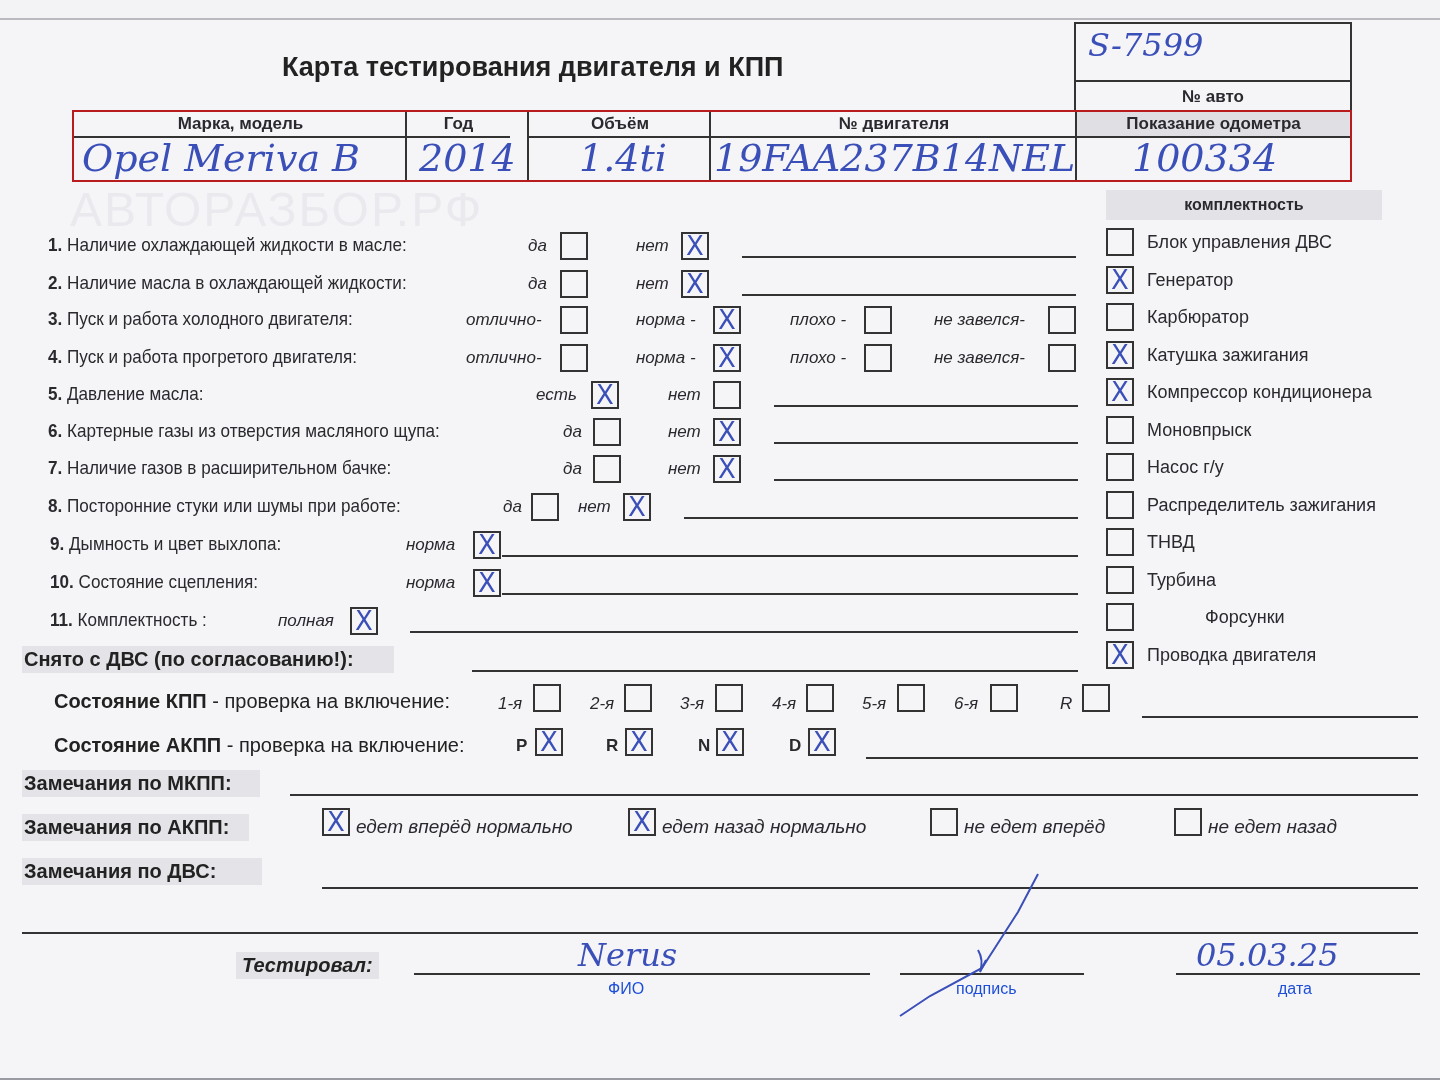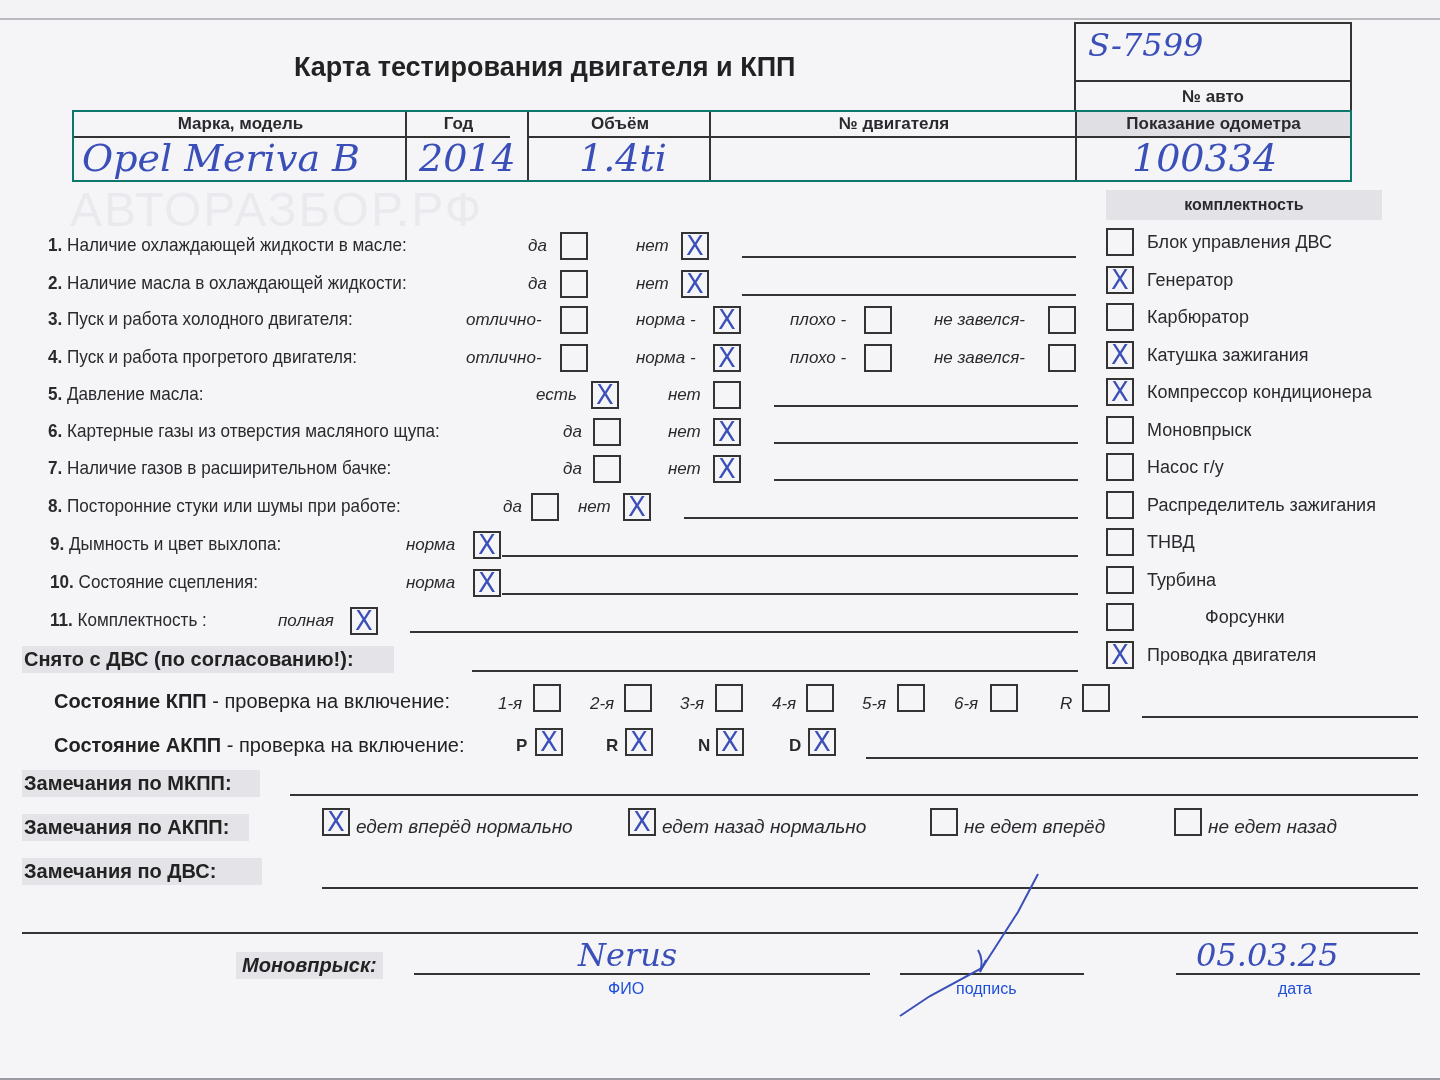--- a/index.html
+++ b/index.html
@@ -8,7 +8,7 @@
   .sheet{position:absolute;left:0;top:18px;width:1440px;height:1058px;background:#f5f5f8;
          border-top:2px solid #b9b9c0;border-bottom:3px solid #9a9aa2;}
   .abs{position:absolute;}
-  .title{left:282px;top:52px;font-size:27px;font-weight:bold;color:#222;margin-left:12px;}
+  .title{left:282px;top:52px;font-size:27px;font-weight:bold;color:#222;}
   .hw{font-family:"DejaVu Serif",serif;font-style:italic;color:#3a4fb8;}
   .watermark{left:70px;top:182px;font-size:48px;color:rgba(120,120,130,0.08);letter-spacing:2px;text-align:center;}
   

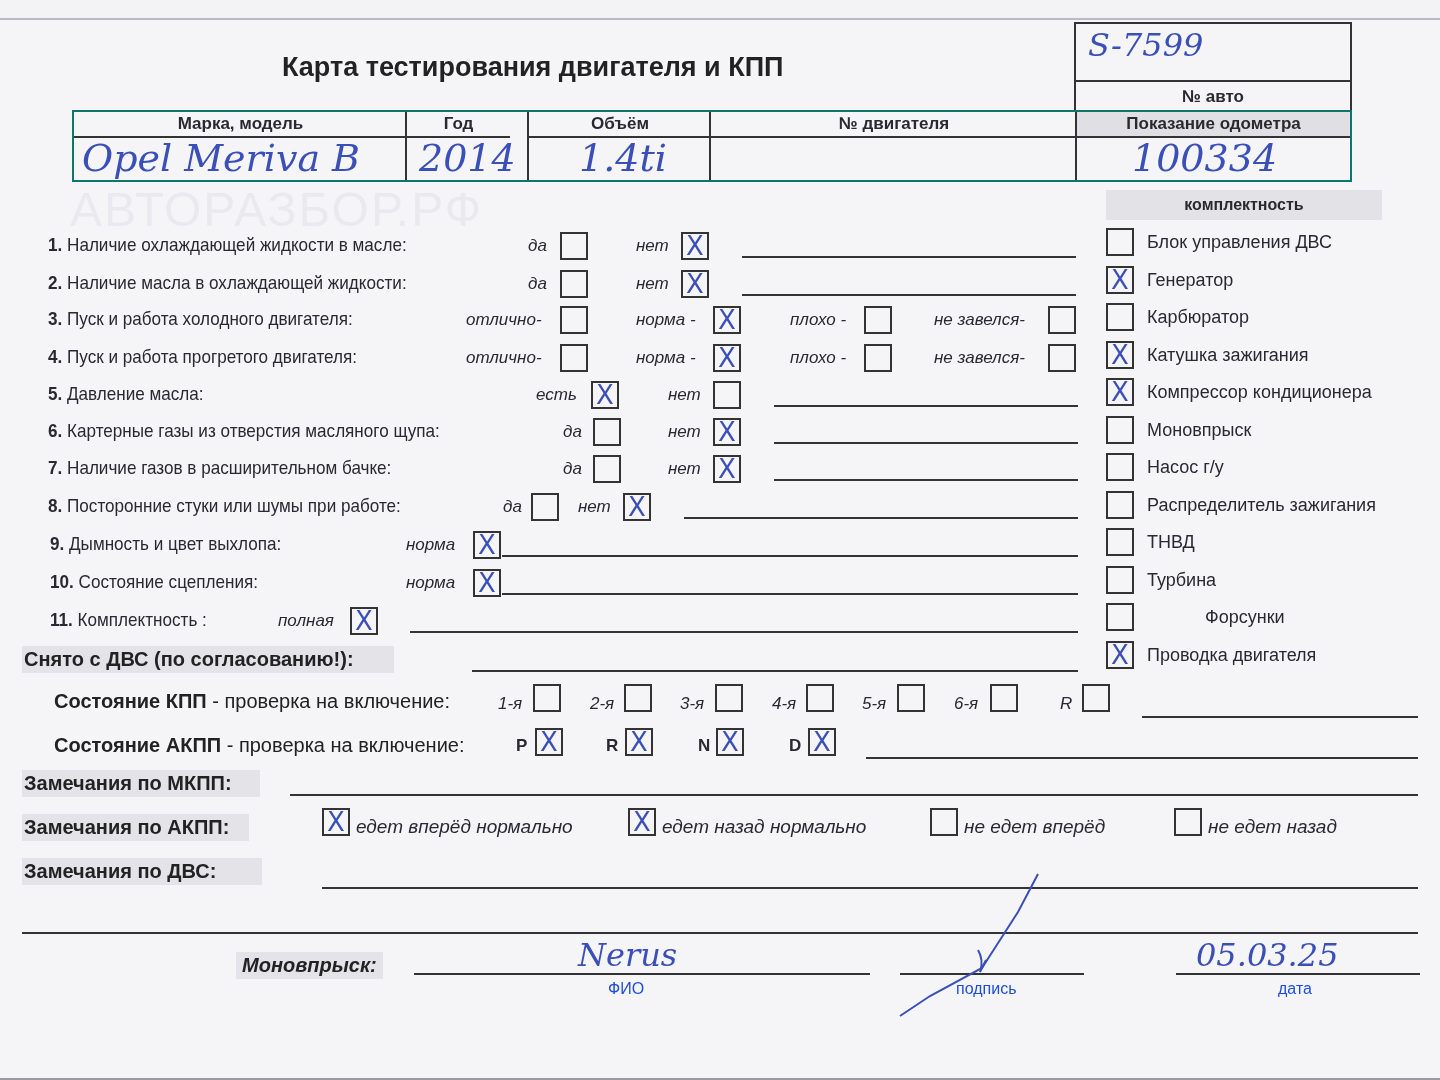--- a/index.html
+++ b/index.html
@@ -12,7 +12,7 @@
   .hw{font-family:"DejaVu Serif",serif;font-style:italic;color:#3a4fb8;}
   .watermark{left:70px;top:182px;font-size:48px;color:rgba(120,120,130,0.08);letter-spacing:2px;text-align:center;}
   
-  .tbl{left:72px;top:110px;width:1280px;height:72px;border:2px solid #0f766e;box-sizing:border-box;}
+  .tbl{left:72px;top:110px;width:1280px;height:72px;border:2px solid #b91c1c;box-sizing:border-box;}
   .tbl .hdr{position:absolute;top:0;height:24px;border-bottom:2px solid #333;font-size:17px;font-weight:bold;
             text-align:center;line-height:24px;color:#2a2a2e;}
   .tbl .val{position:absolute;top:24px;height:44px;font-size:38px;line-height:44px;}

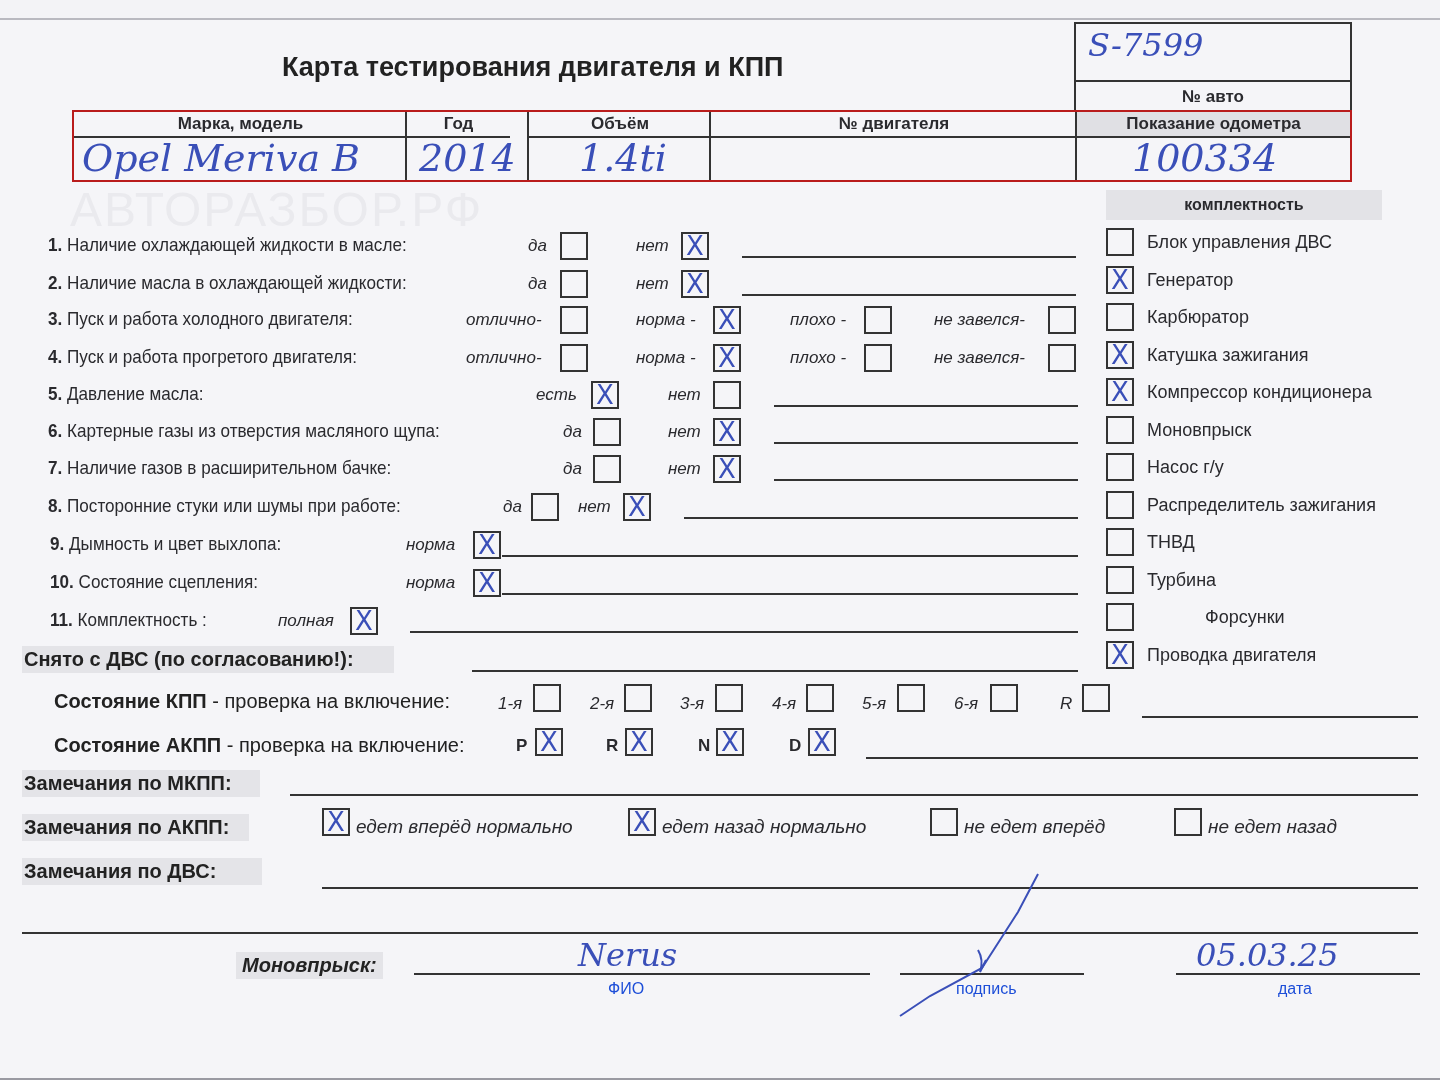--- a/index.html
+++ b/index.html
@@ -67,6 +67,7 @@
   <div class="val hw" style="left:8px;">Opel Meriva B</div>
   <div class="val hw" style="left:345px;">2014</div>
   <div class="val hw" style="left:505px;">1.4ti</div>
+  <div class="val hw" style="left:640px;">19FAA237B14NEL</div>
   <div class="val hw" style="left:1058px;">100334</div>
 </div>
 

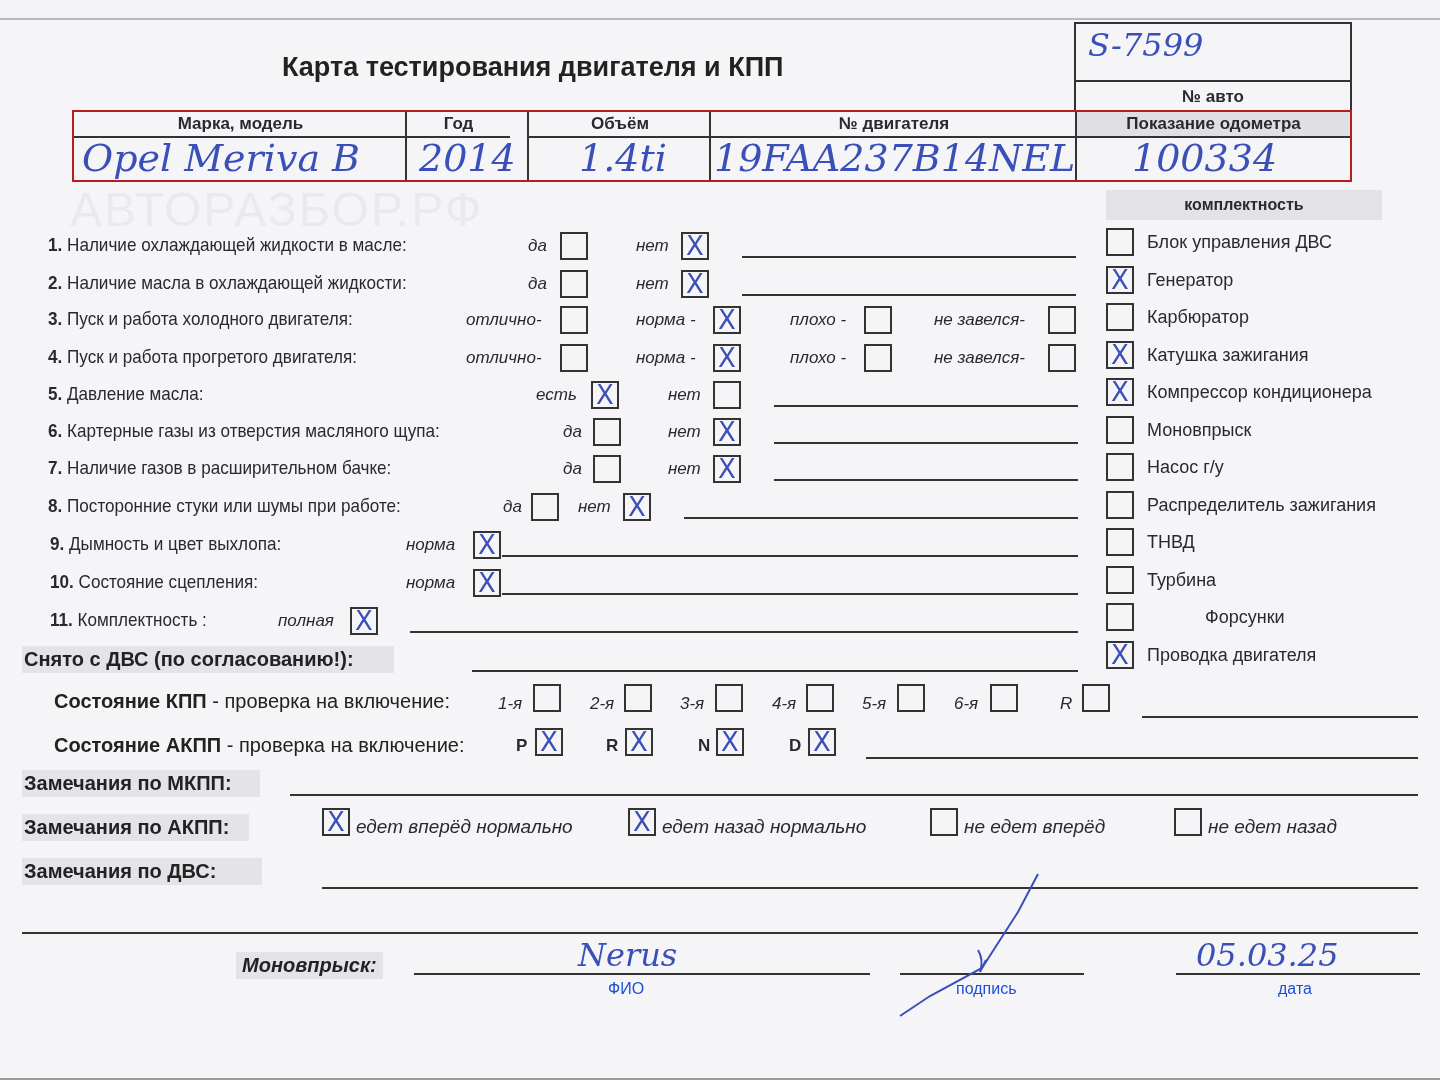--- a/index.html
+++ b/index.html
@@ -101,7 +101,7 @@
 <div class="abs line" style="left:322px;top:887px;width:1096px;"></div>
 <div class="abs line" style="left:22px;top:932px;width:1396px;"></div>
 
-<div class="abs section shade" style="left:236px;top:952px;font-style:italic;padding:2px 6px;">Моновпрыск:</div>
+<div class="abs section shade" style="left:236px;top:952px;font-style:italic;padding:2px 6px;">Тестировал:</div>
 <div class="abs hw" style="left:578px;top:936px;font-size:32px;">Nerus</div>
 <div class="abs line" style="left:414px;top:973px;width:456px;"></div>
 <div class="abs small" style="left:608px;top:980px;">ФИО</div>

